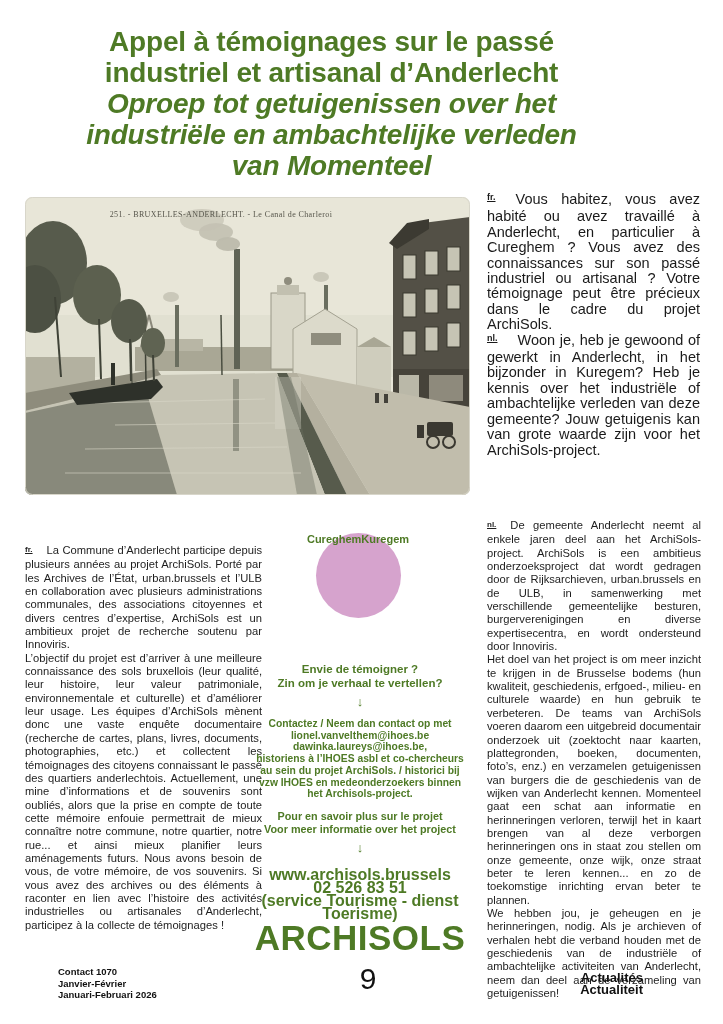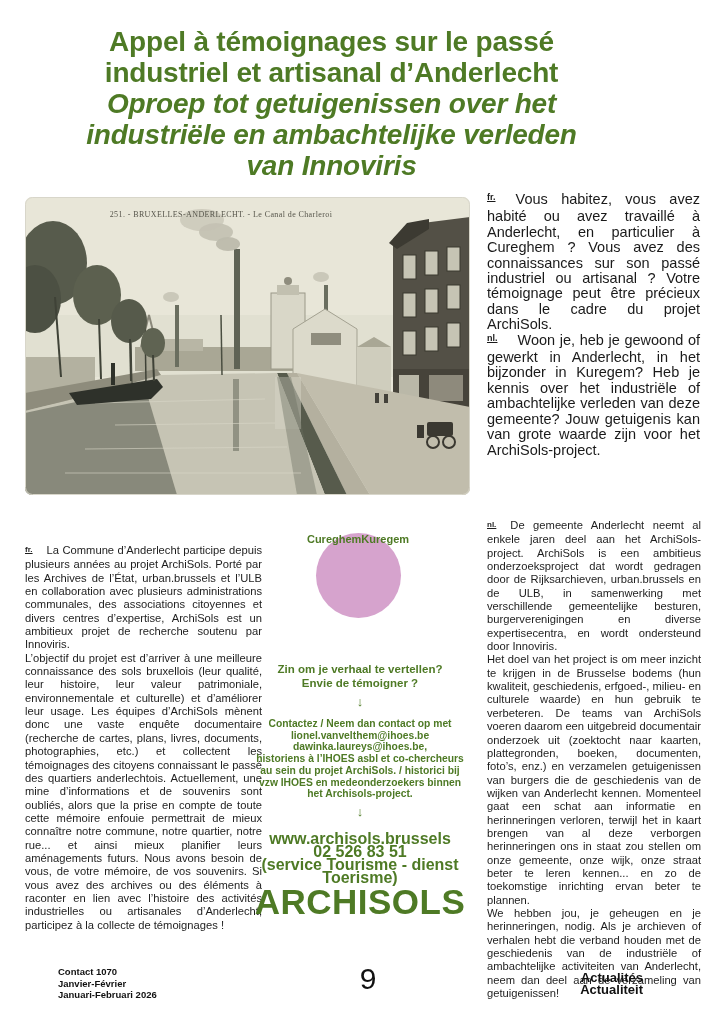--- a/index.html
+++ b/index.html
@@ -55,7 +55,7 @@
   <div>industriel et artisanal d’Anderlecht</div>
   <div class="nl-line">Oproep tot getuigenissen over het</div>
   <div class="nl-line">industriële en ambachtelijke verleden</div>
-  <div class="nl-line">van Innoviris</div>
+  <div class="nl-line">van Momenteel</div>
 </div>
 
 <svg class="postcard" viewBox="0 0 445 298" aria-hidden="true">

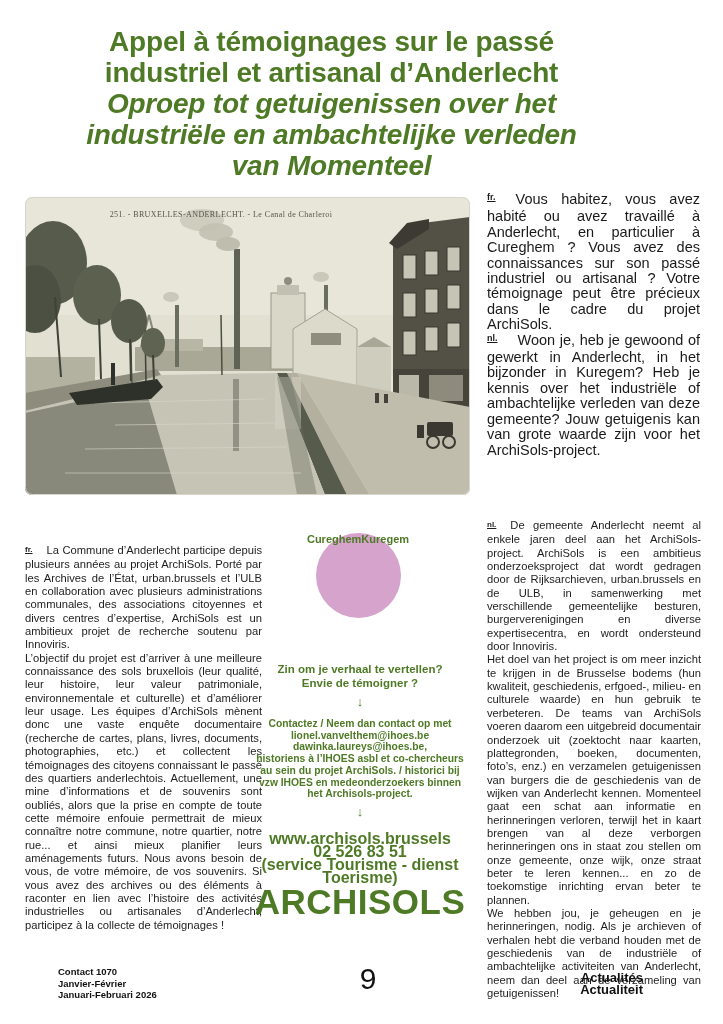--- a/index.html
+++ b/index.html
@@ -168,8 +168,8 @@
     <div>Kuregem</div>
   </div>
   <div class="ask">
+    <div>Envie de témoigner ?</div>
     <div>Zin om je verhaal te vertellen?</div>
-    <div>Envie de témoigner ?</div>
   </div>
   <div class="arrow">↓</div>
   <div class="contact">

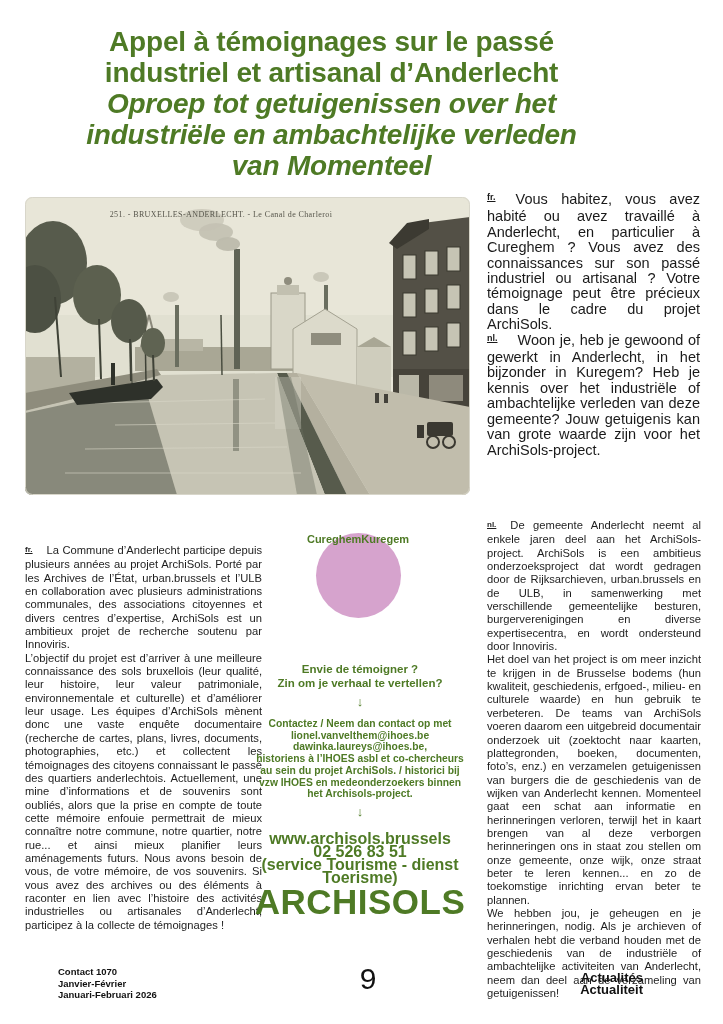--- a/index.html
+++ b/index.html
@@ -181,6 +181,10 @@
     <div>vzw IHOES en medeonderzoekers binnen</div>
     <div>het Archisols-project.</div>
   </div>
+  <div class="more">
+    <div>Pour en savoir plus sur le projet</div>
+    <div>Voor meer informatie over het project</div>
+  </div>
   <div class="arrow">↓</div>
   <div class="web">
     <div>www.archisols.brussels</div>

